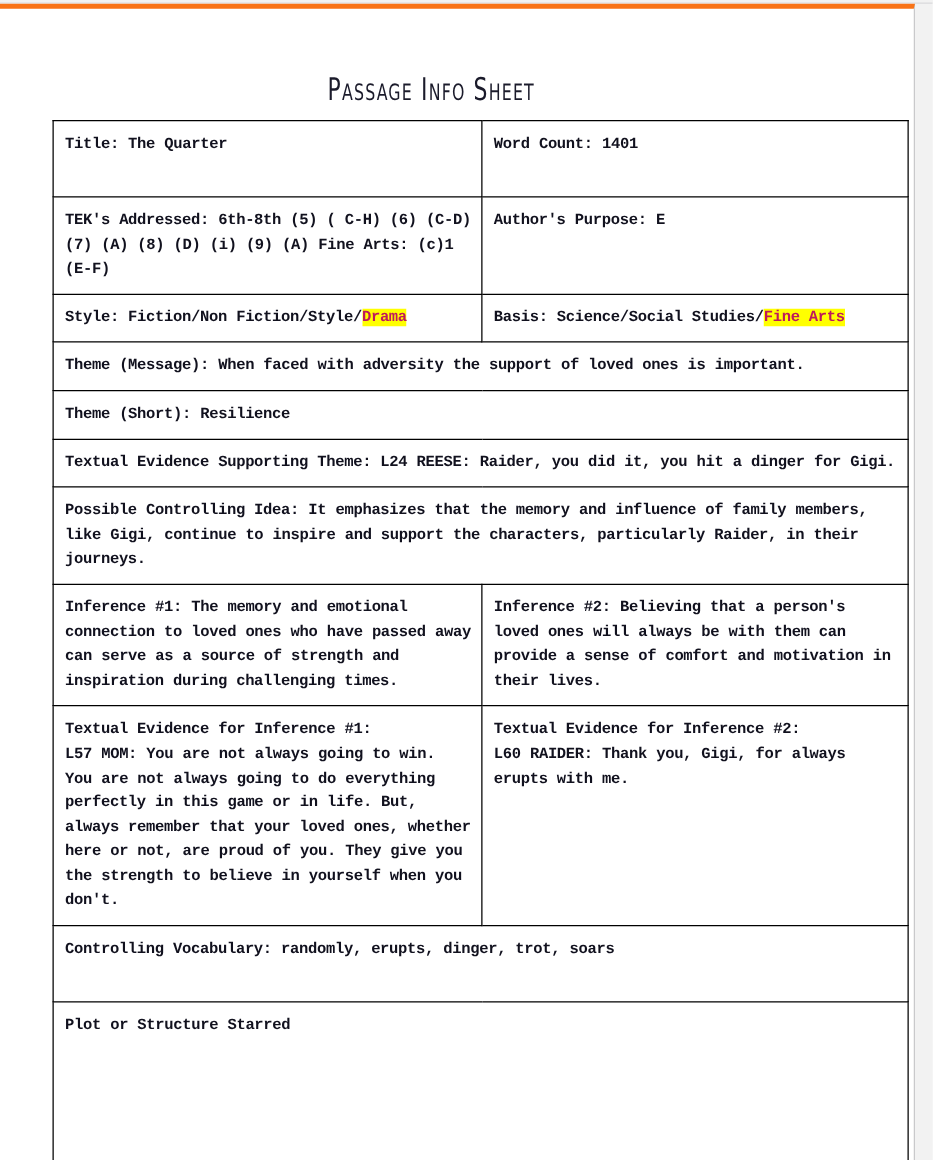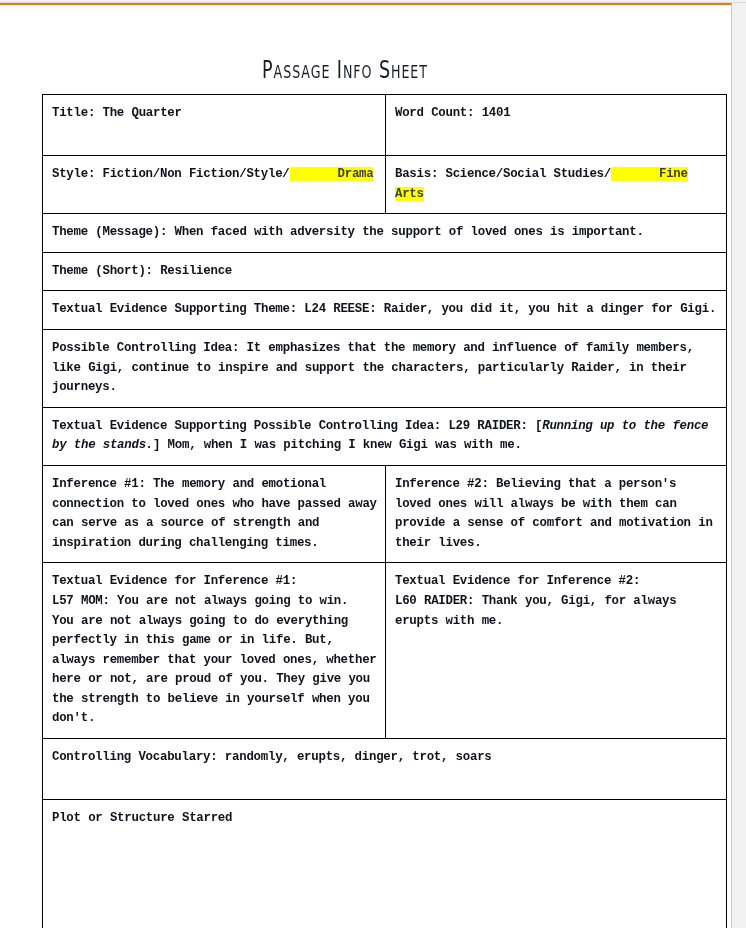--- a/index.html
+++ b/index.html
@@ -21,7 +21,7 @@
     height: 925px;
     background: #ffffff;
     border-right: 1px solid #c9c9cb;
-    border-top: 2px solid #f97316;
+    border-top: 4px solid #f97316;
     box-sizing: border-box;
   }
   #top-rule {

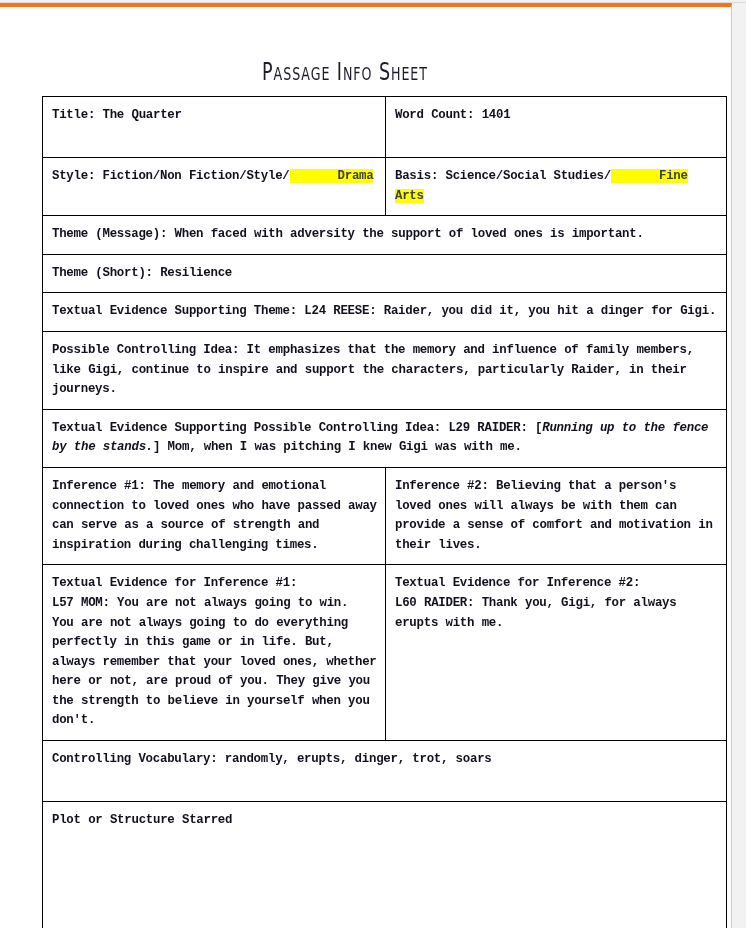--- a/index.html
+++ b/index.html
@@ -111,6 +111,10 @@
         <td class="col-right tall-1">Word Count: 1401</td>
       </tr>
       <tr>
+        <td class="col-left tall-2">TEK's Addressed: 6th-8th (5) ( C-H) (6) (C-D) (7) (A) (8) (D) (i) (9) (A) Fine Arts: (c)1 (E-F)</td>
+        <td class="col-right tall-2">Author's Purpose: E</td>
+      </tr>
+      <tr>
         <td class="col-left"><span>Style: Fiction/Non Fiction/Style/</span><span class="hl">Drama</span></td>
         <td class="col-right"><span>Basis:  Science/Social Studies/</span><span class="hl">Fine Arts</span></td>
       </tr>

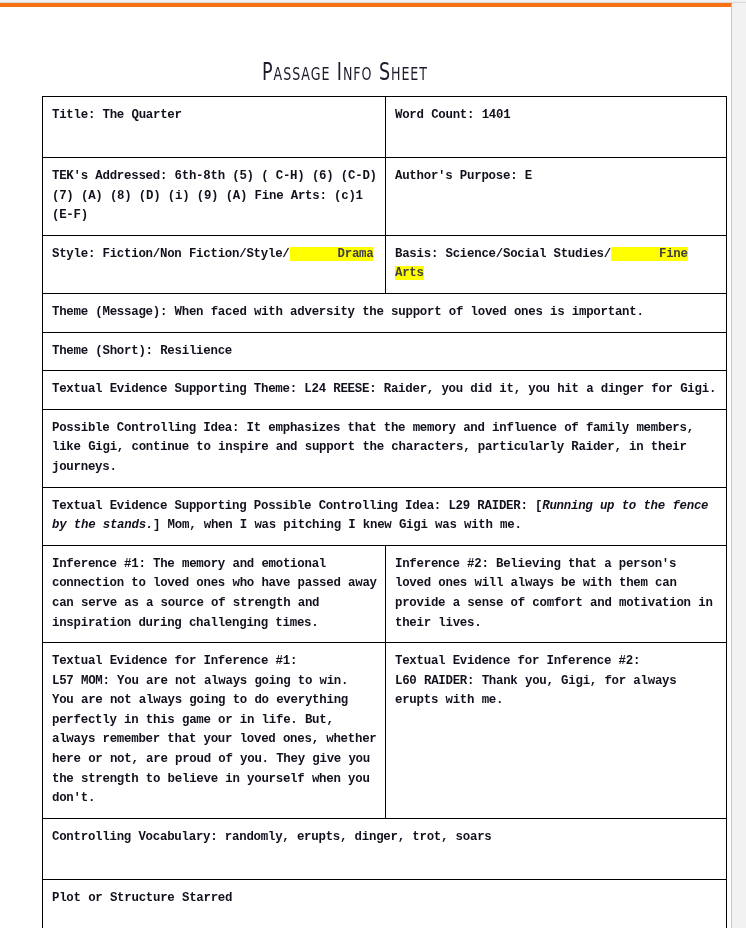--- a/index.html
+++ b/index.html
@@ -75,8 +75,7 @@
   td.col-right { width: 323px; }
   .hl {
     background: #ffff00;
-    color: #404040;
-    padding-left: 48px;
+    color: #be185d;
   }
   .ital {
     font-style: italic;

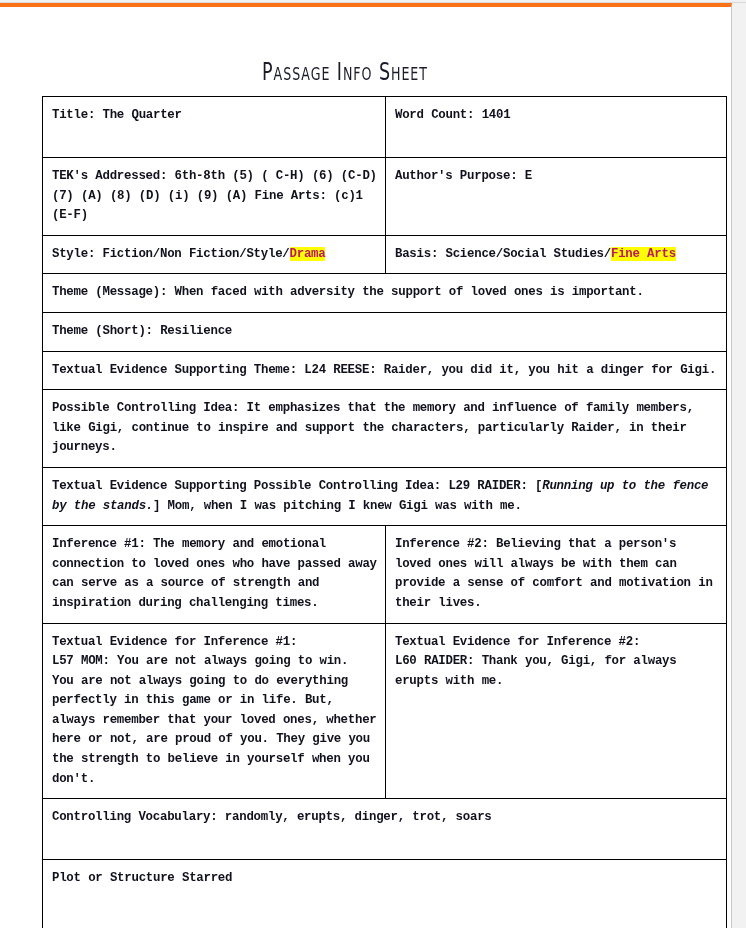--- a/index.html
+++ b/index.html
@@ -130,9 +130,6 @@
         <td colspan="2">Possible Controlling Idea: It emphasizes that the memory and influence of family members, like Gigi, continue to inspire and support the characters, particularly Raider, in their journeys.</td>
       </tr>
       <tr>
-        <td colspan="2" class="tall-pad"><span>Textual Evidence Supporting Possible Controlling Idea: L29 RAIDER: [</span><span class="ital">Running up to the fence by the stands.</span><span>] Mom, when I was pitching I knew Gigi was with me.</span></td>
-      </tr>
-      <tr>
         <td class="col-left tall-pad">Inference #1: The memory and emotional connection to loved ones who have passed away can serve as a source of strength and inspiration during challenging times.</td>
         <td class="col-right tall-pad">Inference #2: Believing that a person's loved ones will always be with them can provide a sense of comfort and motivation in their lives.</td>
       </tr>

